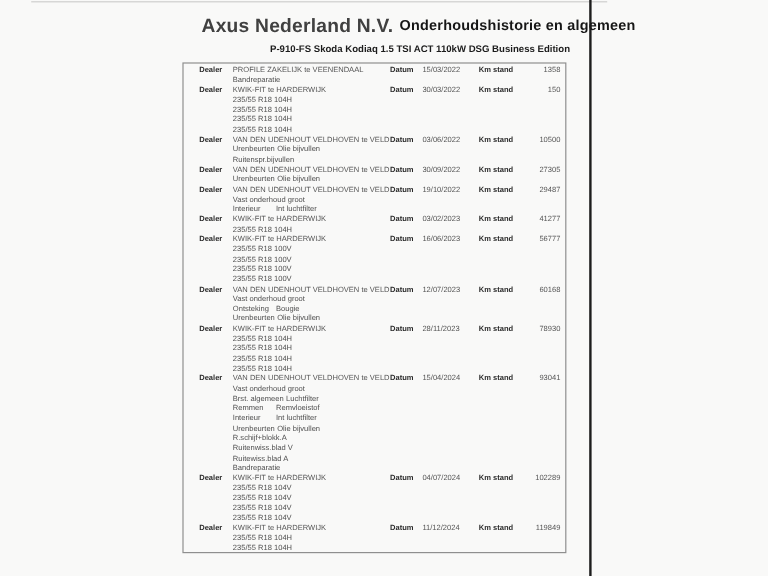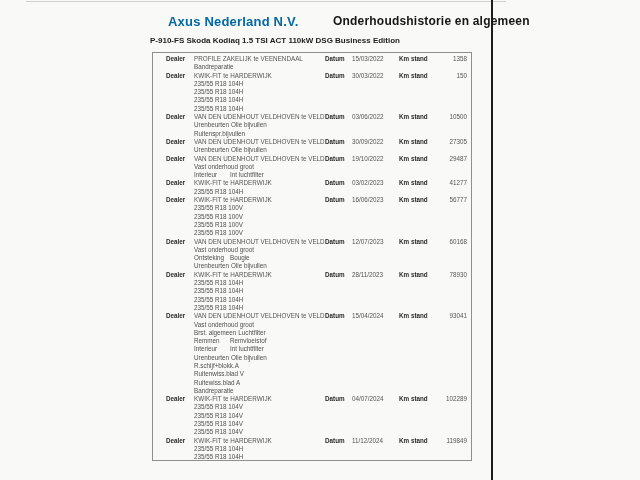--- a/index.html
+++ b/index.html
@@ -11,7 +11,7 @@
   }
   .top-edge-line{position:absolute;left:26px;top:1px;width:480px;height:1px;background:#cfcfce;}
   .scan-edge-line{position:absolute;left:491px;top:0;width:2px;height:480px;background:#1d1d1d;}
-  .company-name{position:absolute;left:168px;top:14px;font-size:13px;font-weight:bold;color:#0369a1;letter-spacing:.2px;white-space:nowrap;}
+  .company-name{position:absolute;left:168px;top:14px;font-size:16px;font-weight:bold;color:#404040;letter-spacing:.2px;white-space:nowrap;}
   .doc-title{position:absolute;left:333px;top:14px;font-size:12px;font-weight:bold;color:#161616;letter-spacing:.2px;white-space:nowrap;}
   .vehicle-line{position:absolute;left:150px;top:36px;width:325px;text-align:left;font-size:8px;font-weight:bold;color:#1c1c1c;white-space:nowrap;}
   .table-box{

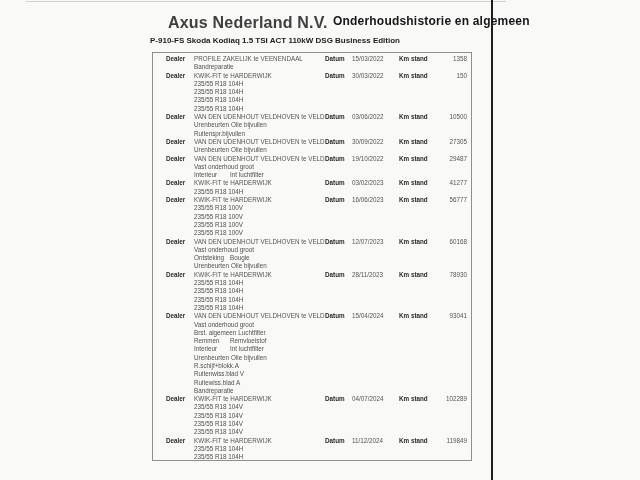--- a/index.html
+++ b/index.html
@@ -13,7 +13,7 @@
   .scan-edge-line{position:absolute;left:491px;top:0;width:2px;height:480px;background:#1d1d1d;}
   .company-name{position:absolute;left:168px;top:14px;font-size:16px;font-weight:bold;color:#404040;letter-spacing:.2px;white-space:nowrap;}
   .doc-title{position:absolute;left:333px;top:14px;font-size:12px;font-weight:bold;color:#161616;letter-spacing:.2px;white-space:nowrap;}
-  .vehicle-line{position:absolute;left:150px;top:36px;width:325px;text-align:left;font-size:8px;font-weight:bold;color:#1c1c1c;white-space:nowrap;}
+  .vehicle-line{position:absolute;left:150px;top:36px;width:325px;text-align:right;font-size:8px;font-weight:bold;color:#1c1c1c;white-space:nowrap;}
   .table-box{
     position:absolute;left:152px;top:52px;width:320px;height:409px;
     border:1px solid #8f8f8f;box-sizing:border-box;padding-top:2px;

